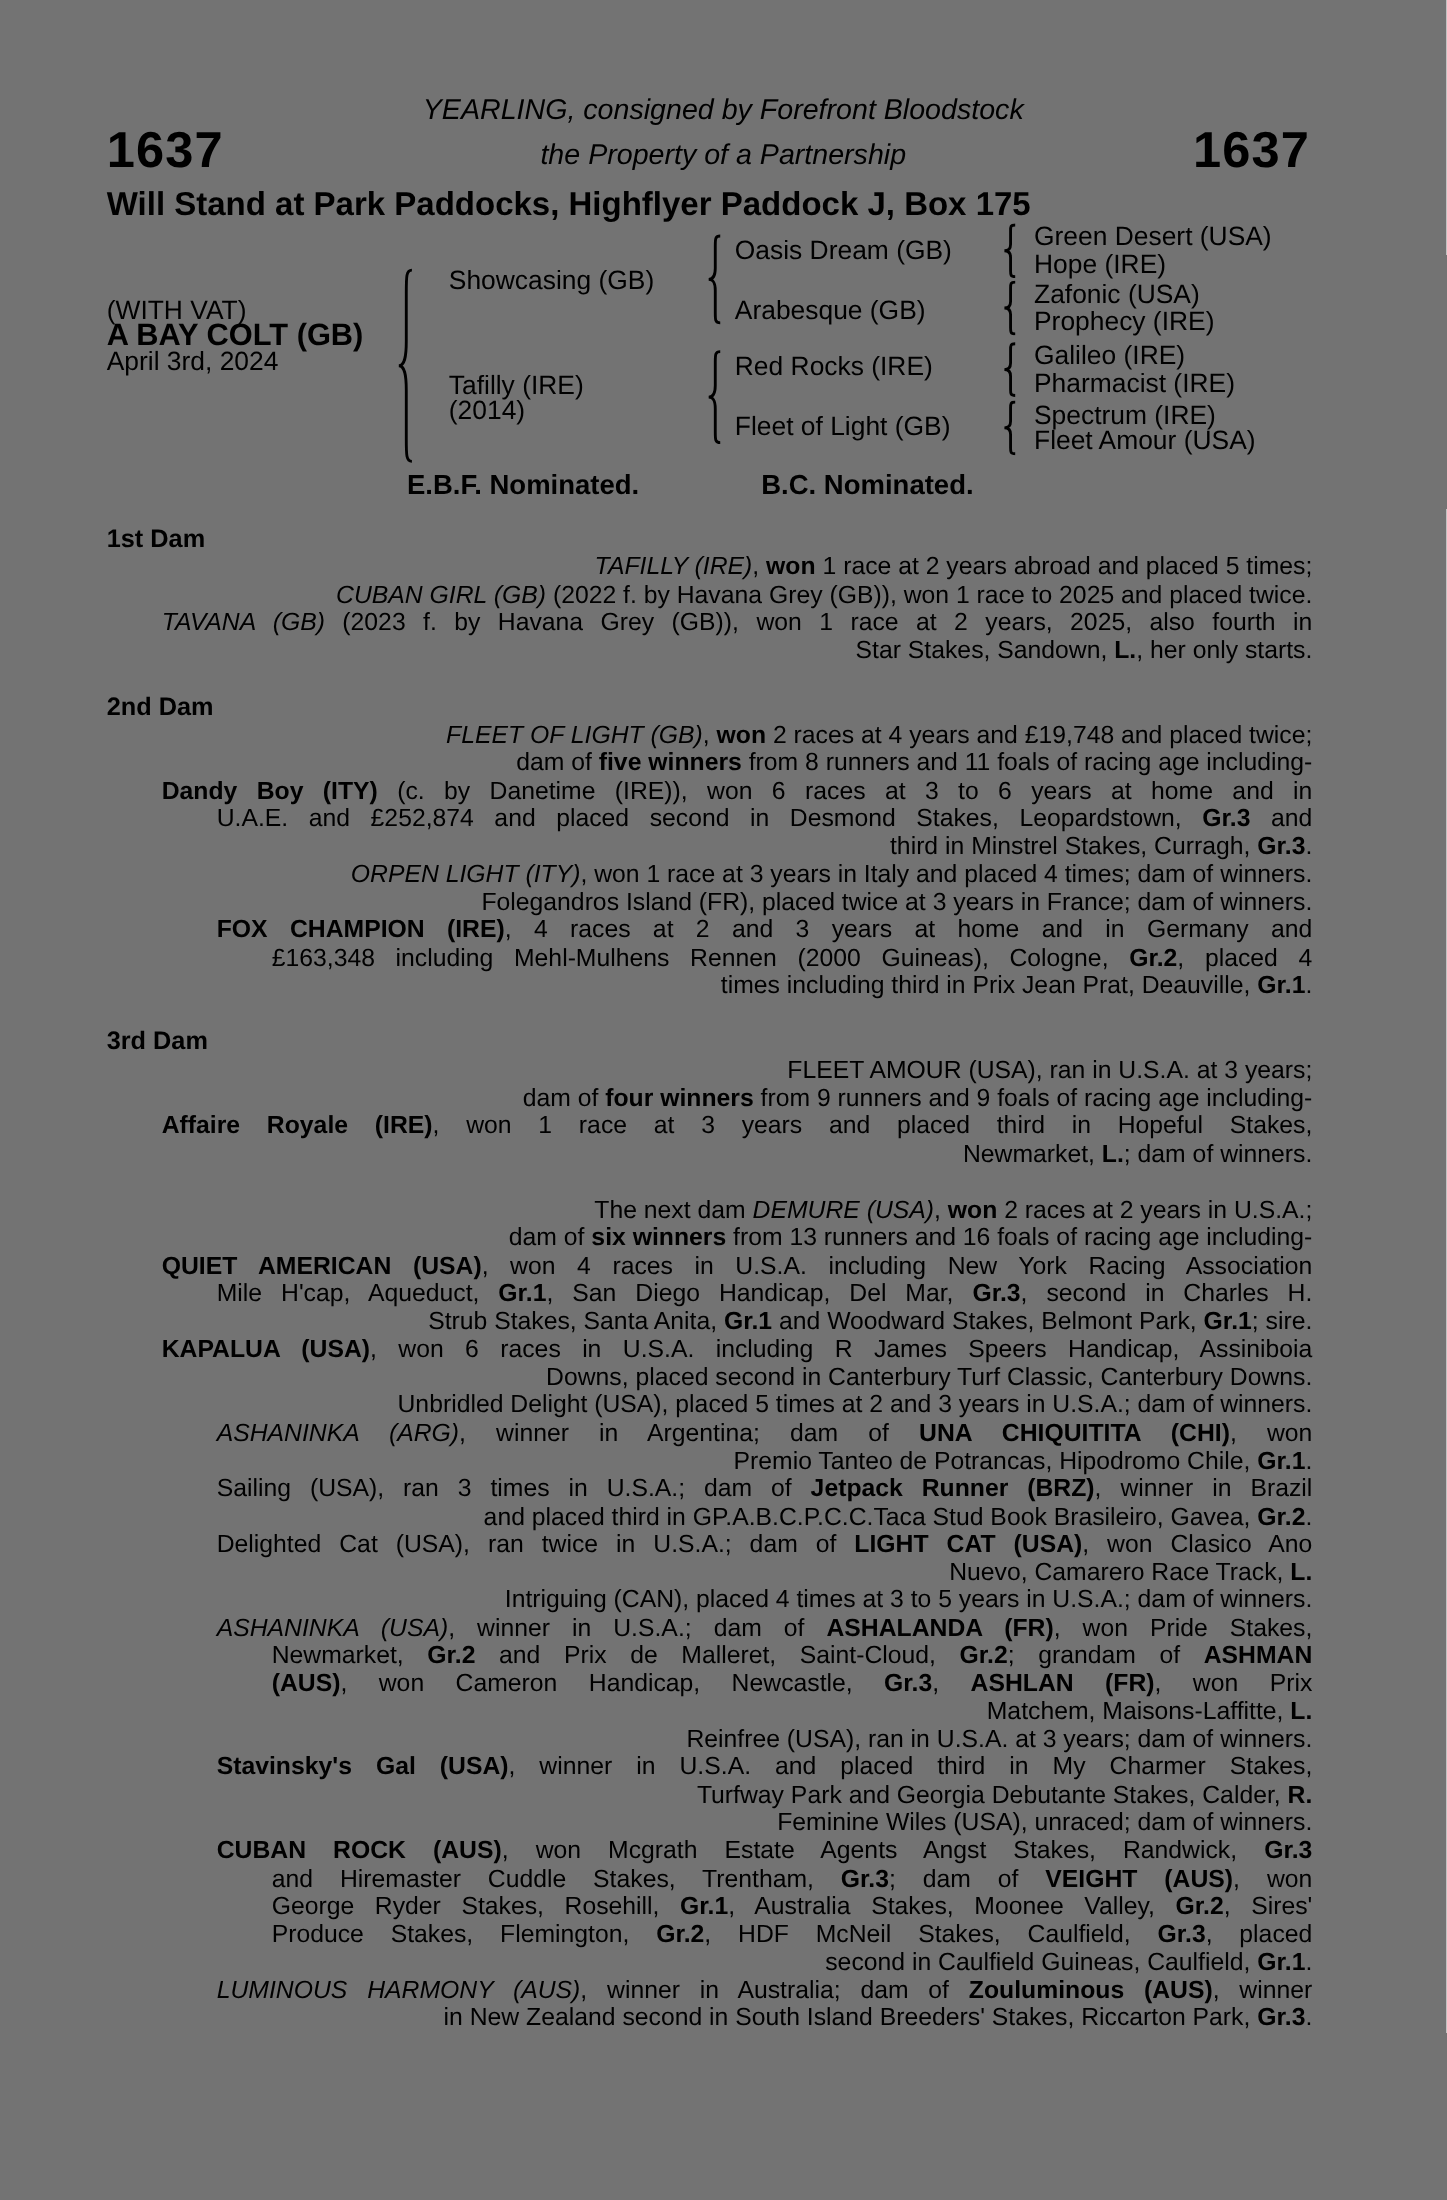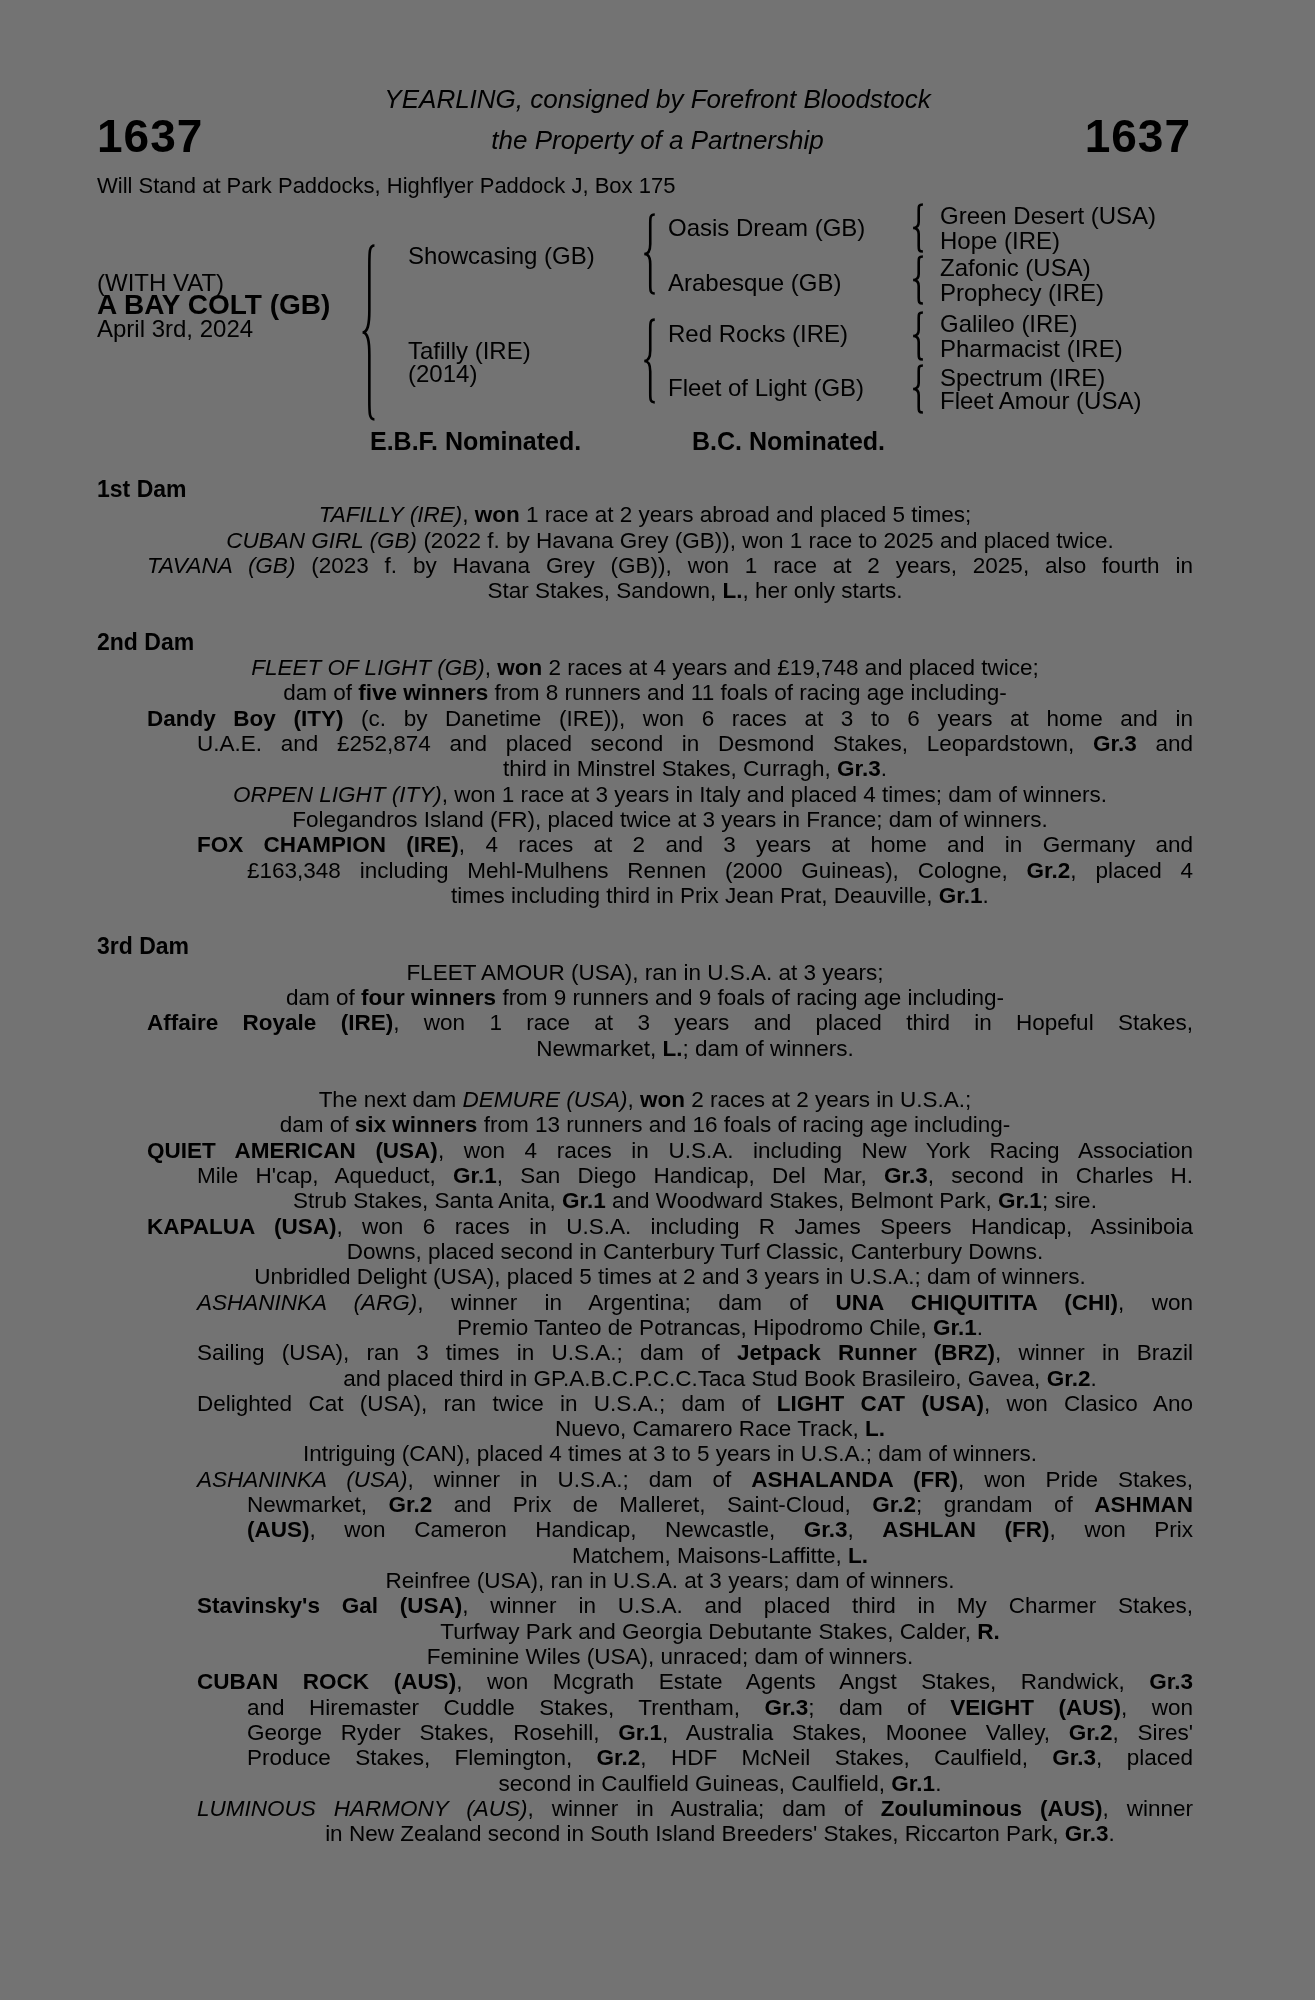--- a/index.html
+++ b/index.html
@@ -23,7 +23,7 @@
     font-weight: 700; font-size: 46px; line-height: 44px; letter-spacing: 1px;
   }
   .stand-line {
-    font-weight: 400; font-size: 22px; line-height: 28px;
+    font-weight: 700; font-size: 30px; line-height: 28px;
   }
 
   

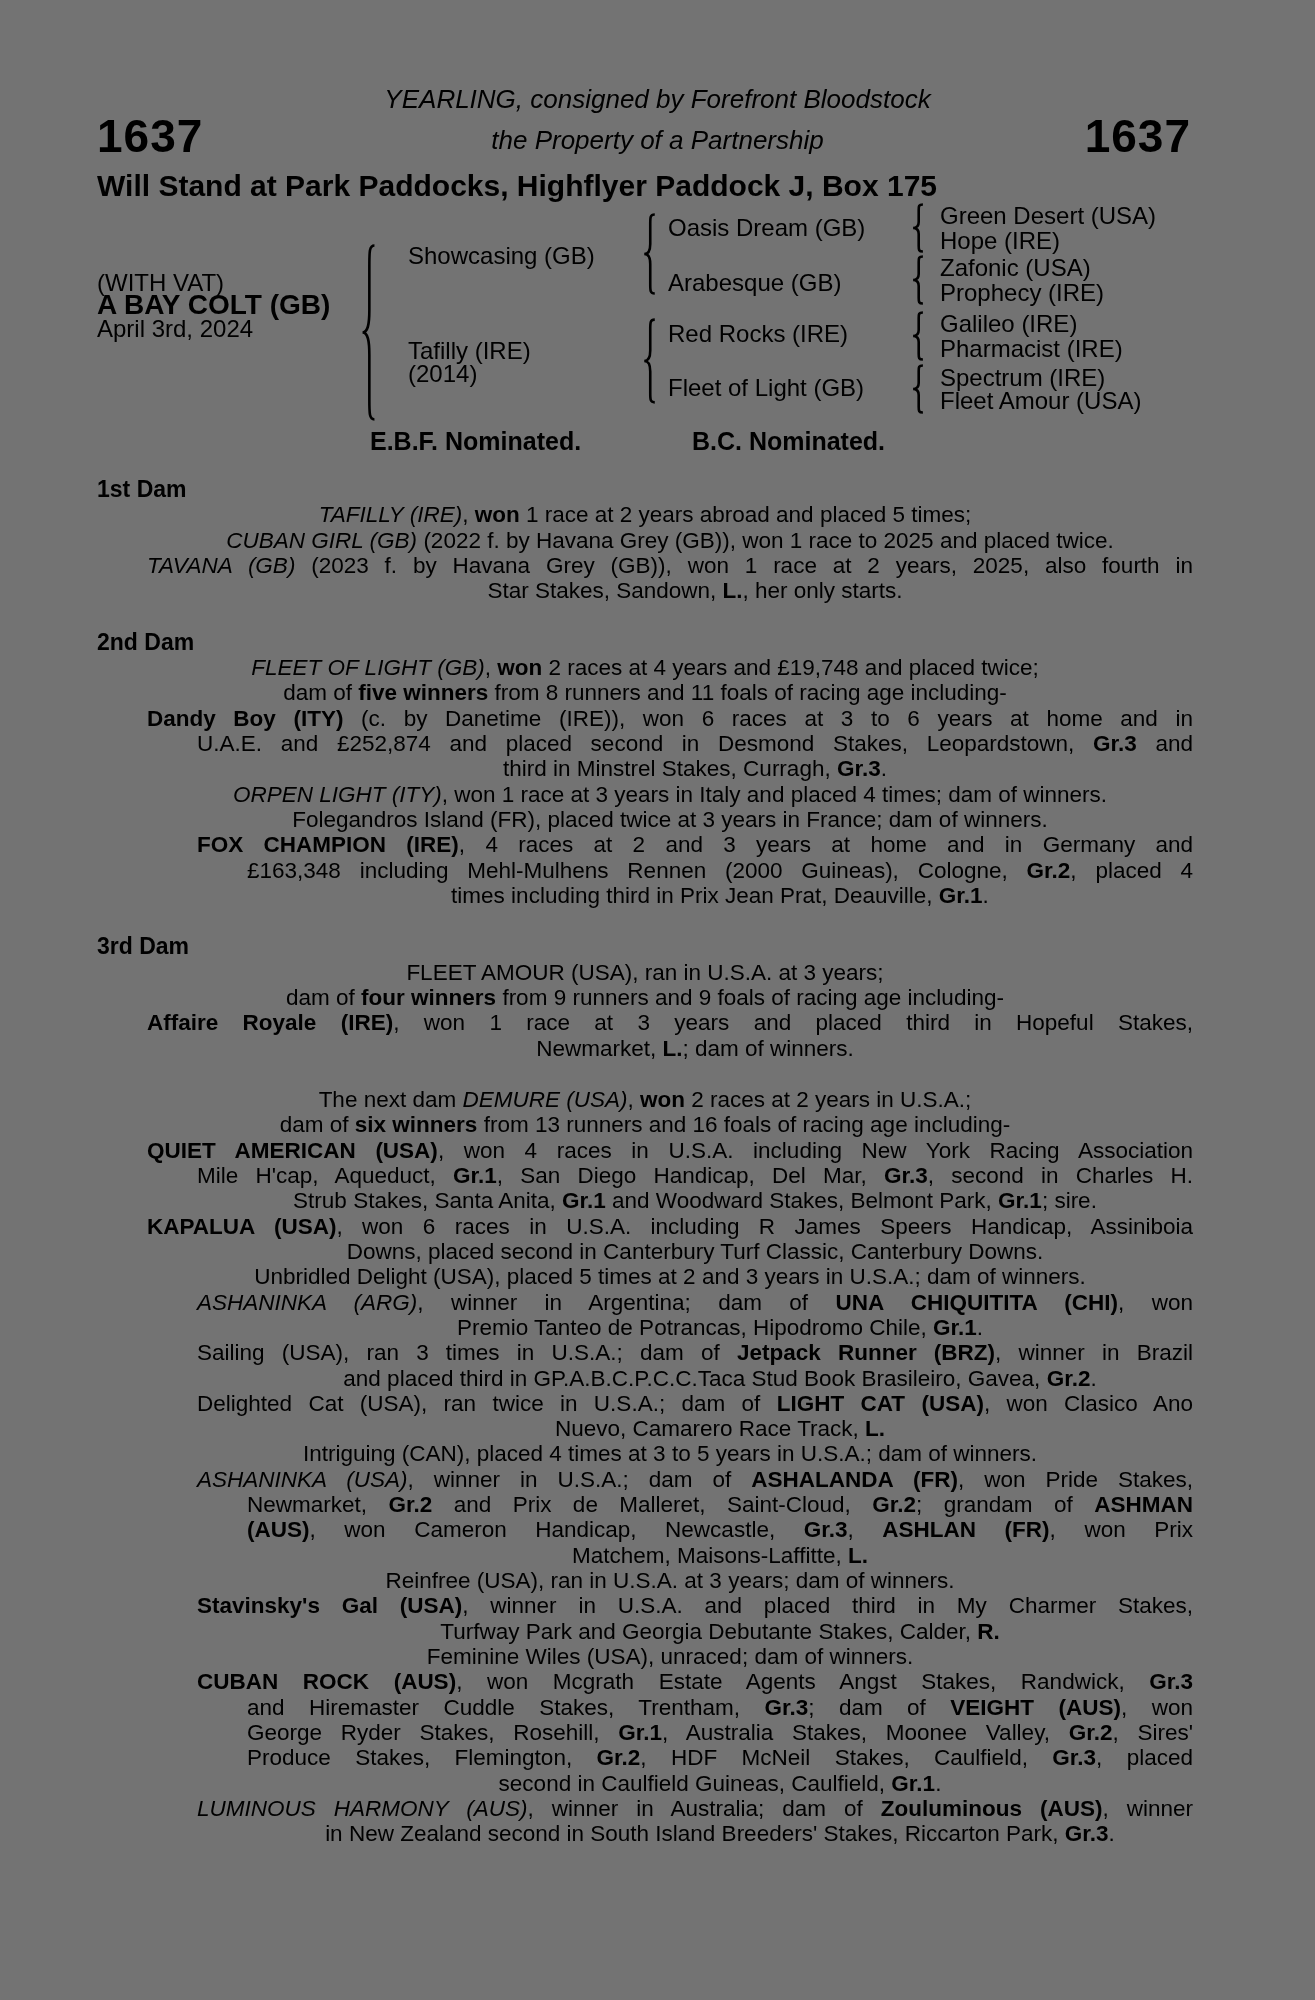--- a/index.html
+++ b/index.html
@@ -43,7 +43,7 @@
   .heading { font-weight: 700; font-size: 23px; line-height: 25.33px; }
   .line {
     font-size: 22.5px; line-height: 25.33px;
-    text-align: center; white-space: nowrap;
+    text-align: right; white-space: nowrap;
   }
   .line.just {
     white-space: normal;

